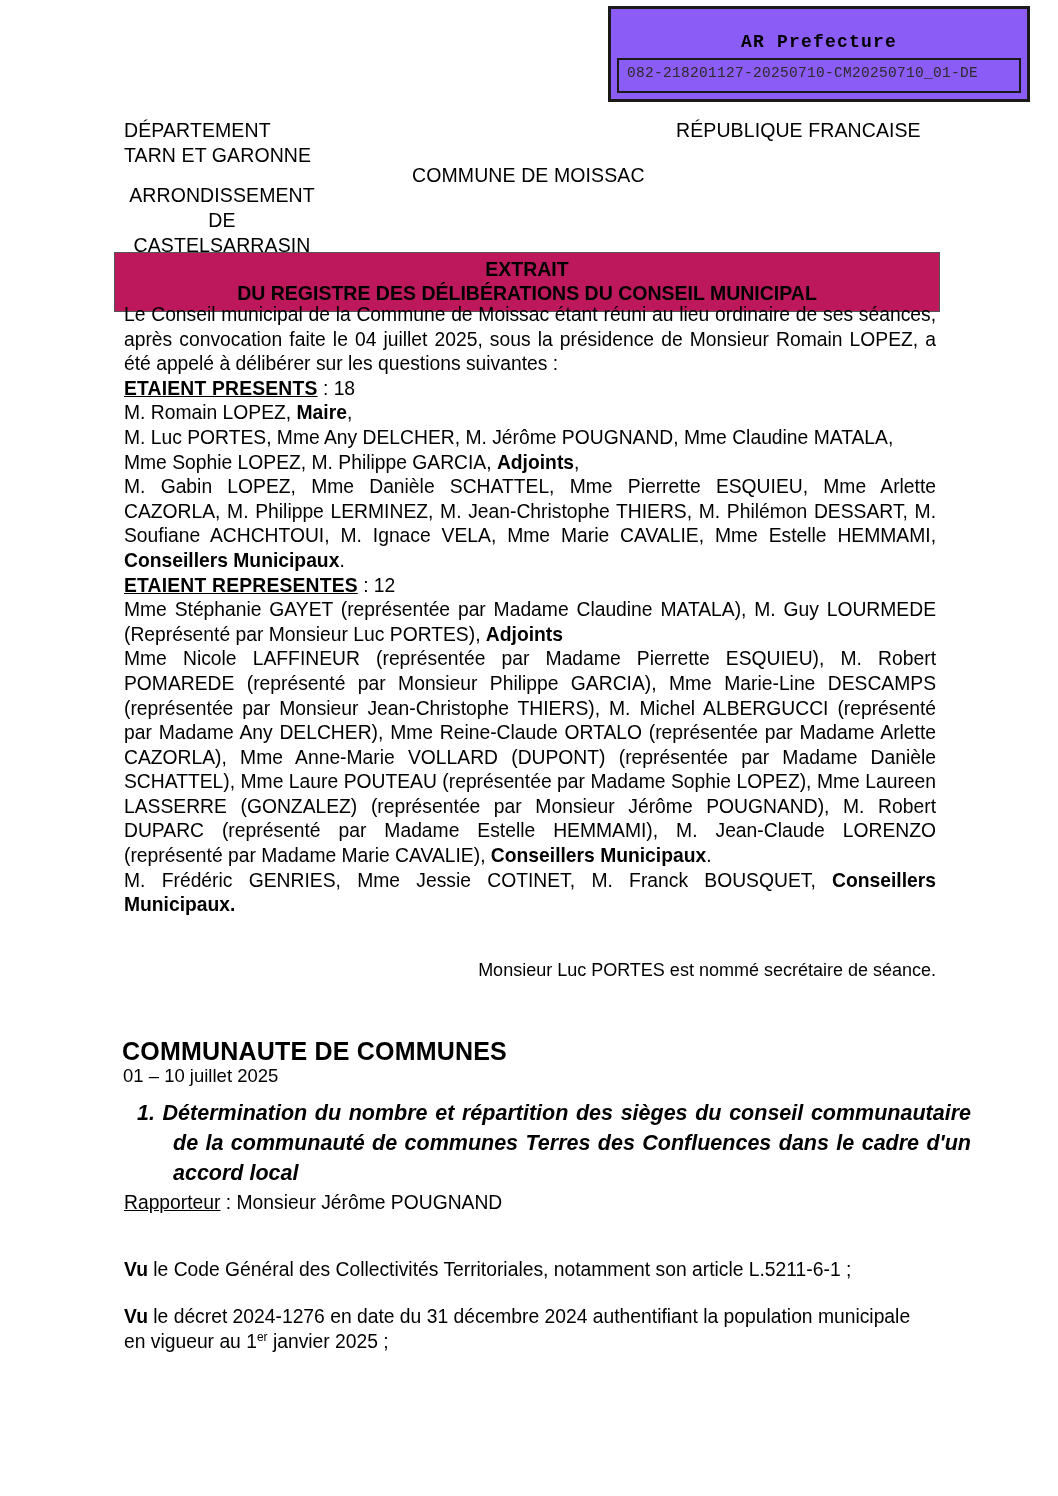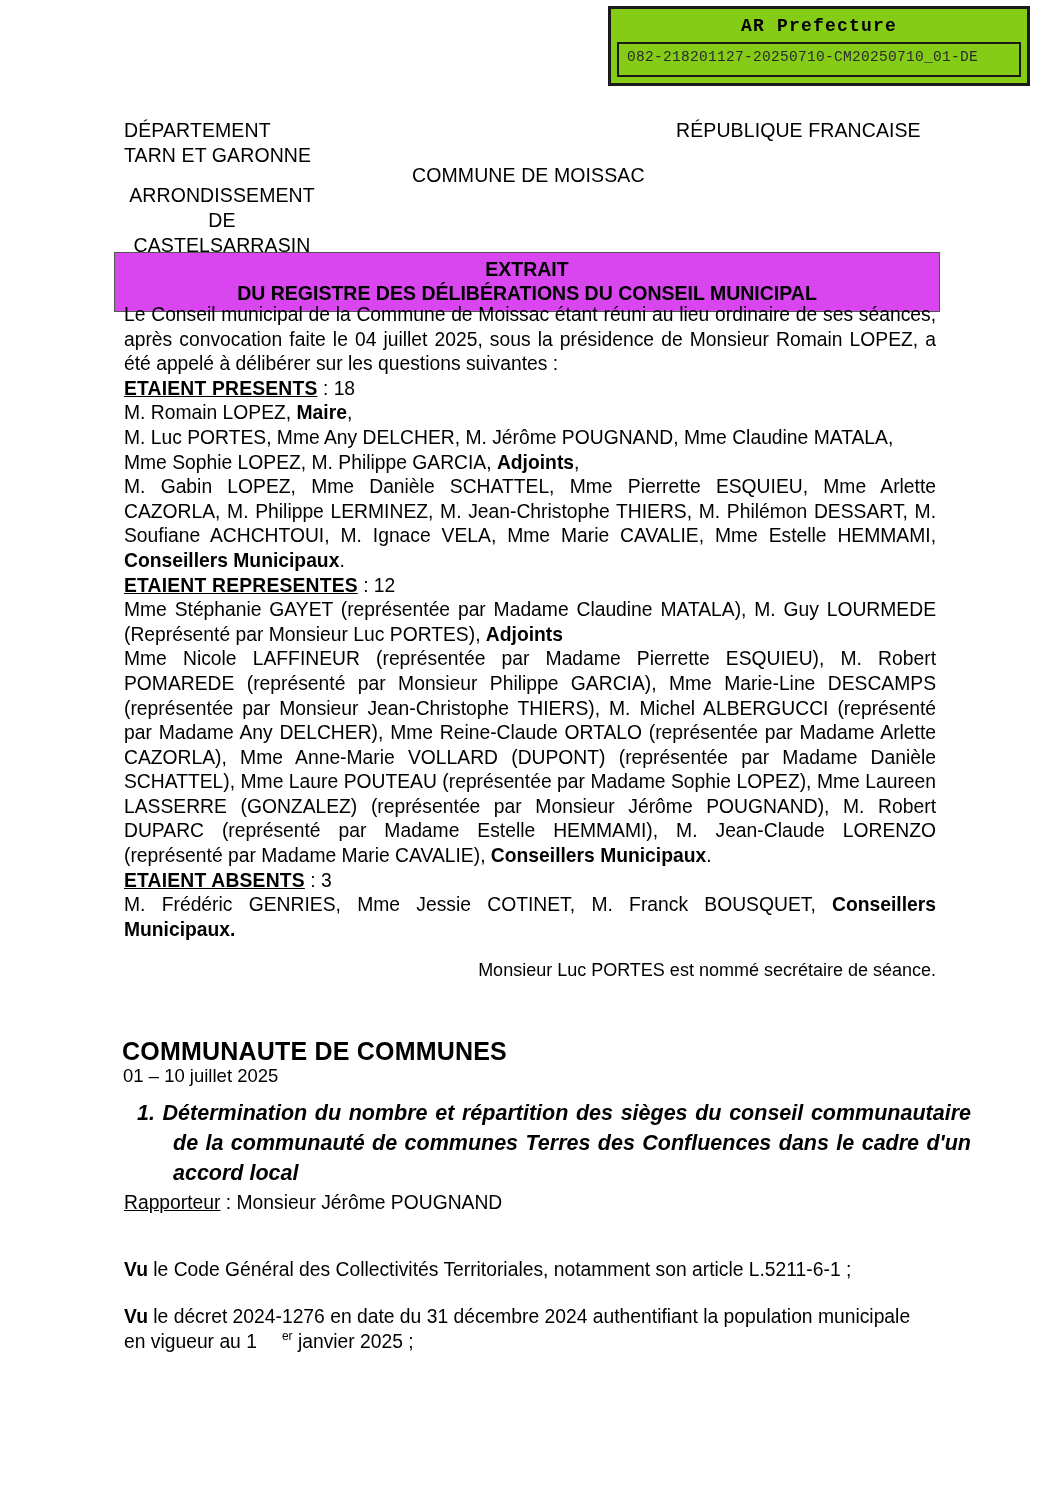--- a/index.html
+++ b/index.html
@@ -24,8 +24,8 @@
     width: 422px;
     box-sizing: border-box;
     border: 3px solid #1a1a1a;
-    background: #84cc16;
-    padding: 4px 6px 6px 6px;
+    background: #8b5cf6;
+    padding: 20px 6px 6px 6px;
     font-family: "Liberation Mono", monospace;
   }
   #ar-stamp .ar-title {

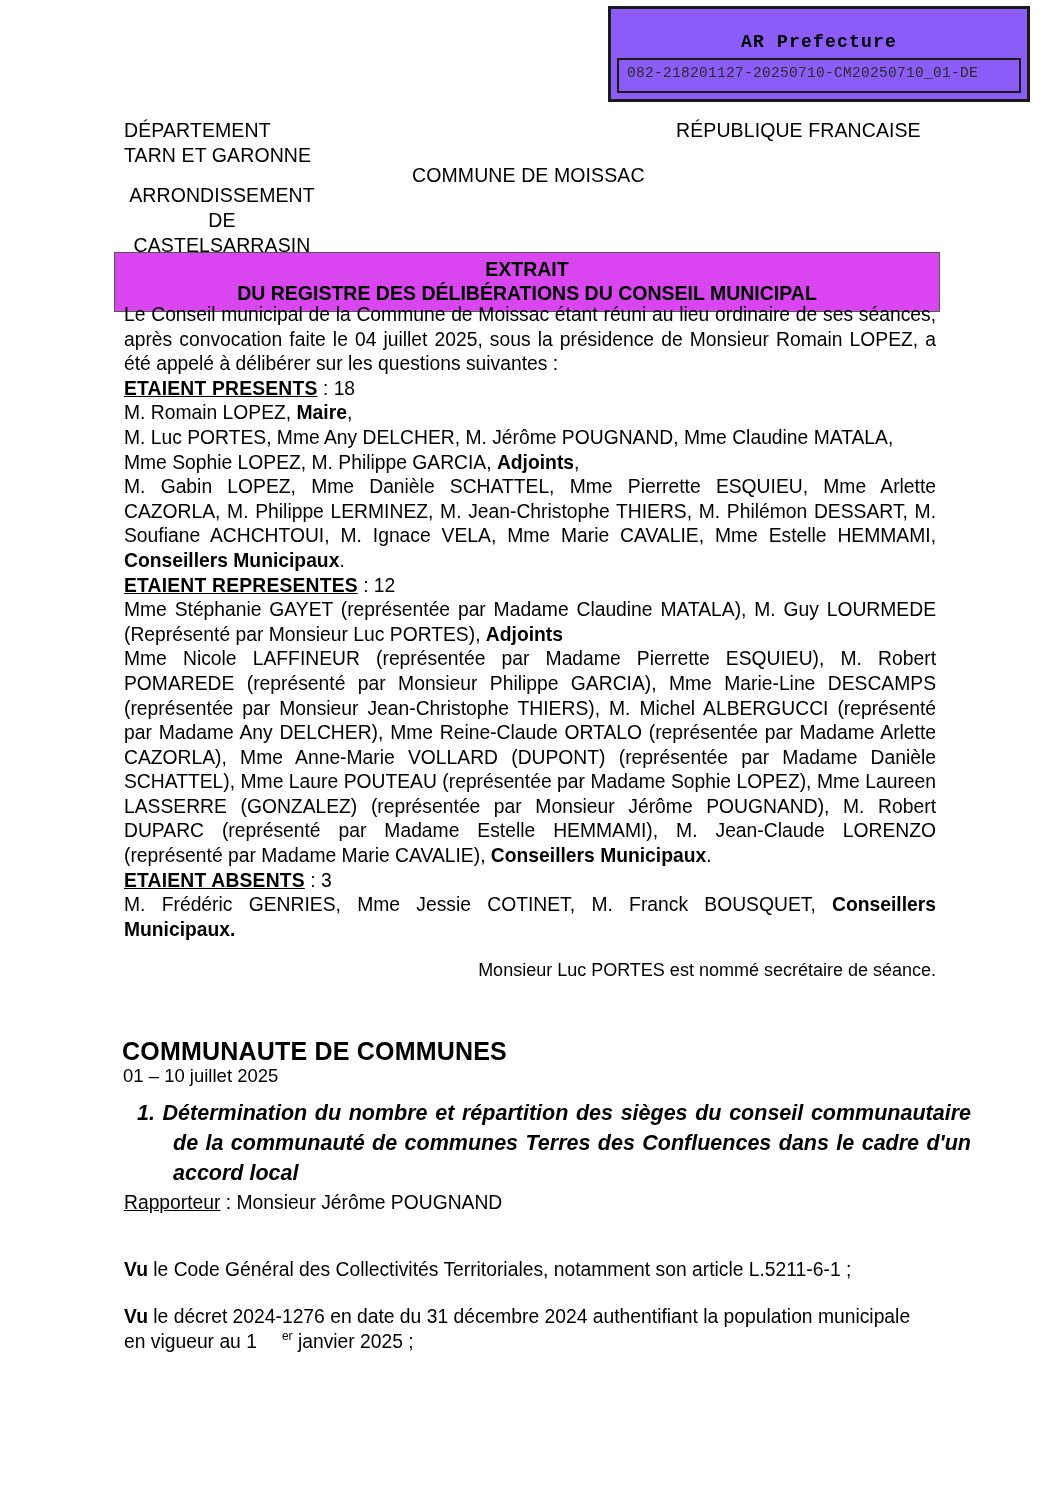--- a/index.html
+++ b/index.html
@@ -66,7 +66,7 @@
     width: 826px;
     box-sizing: border-box;
     border: 1px solid #555555;
-    background: #d946ef;
+    background: #be185d;
     text-align: center;
     font-weight: bold;
     font-size: 19.5px;

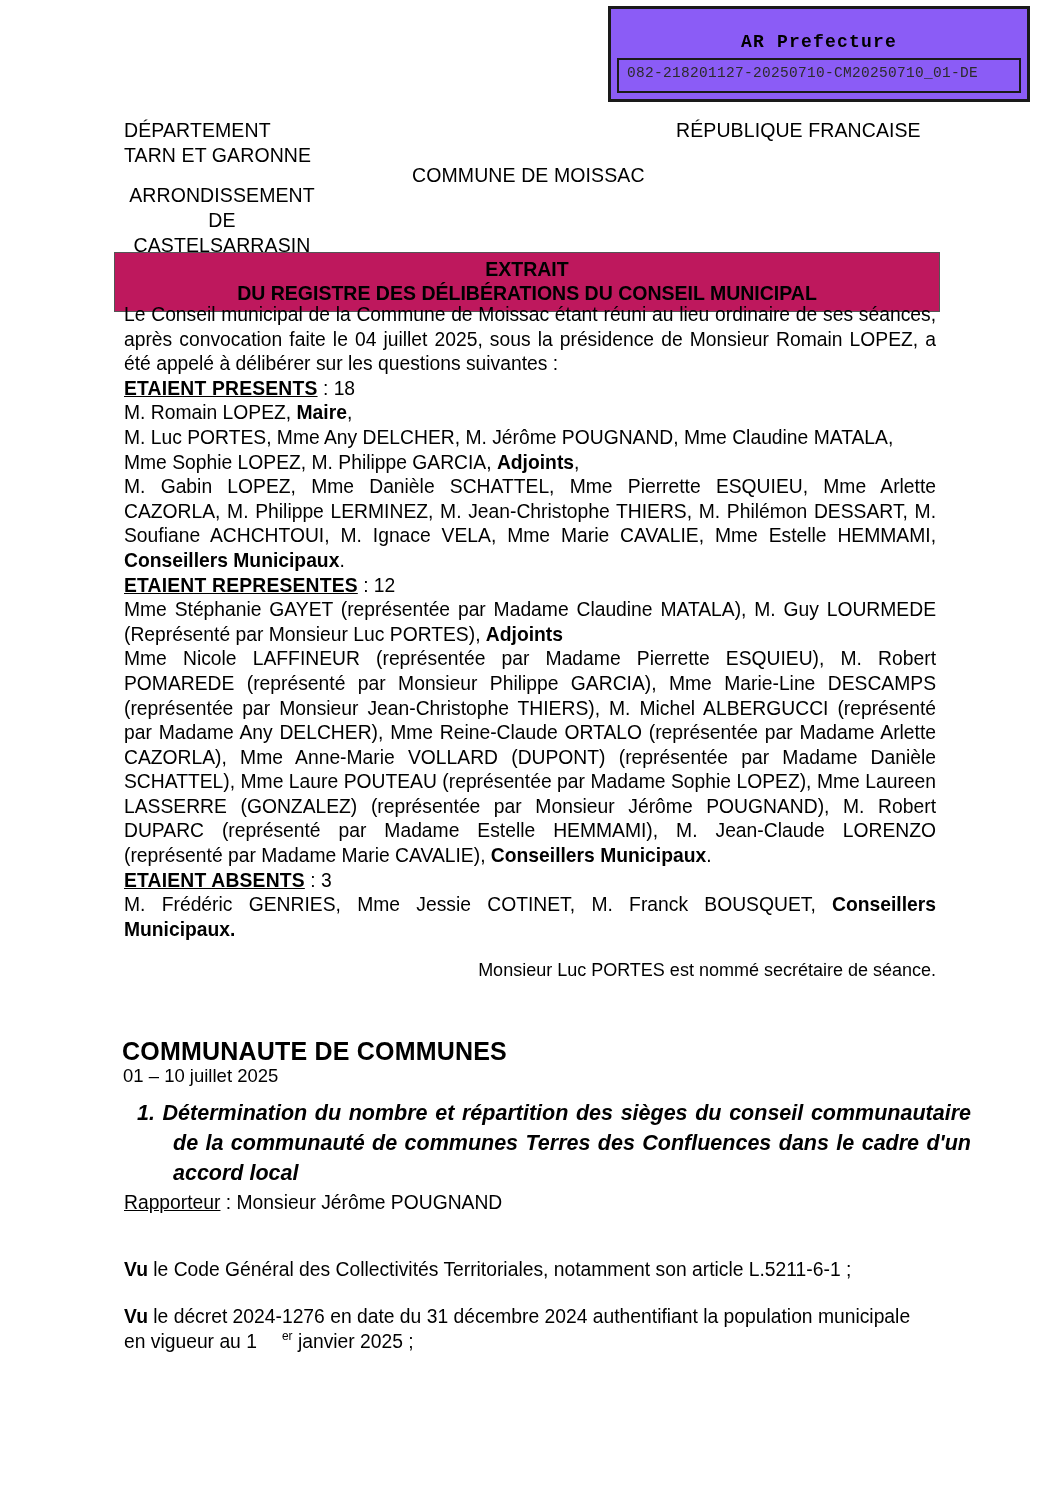--- a/index.html
+++ b/index.html
@@ -200,7 +200,6 @@
 
   <p><span>Mme Nicole LAFFINEUR (représentée par Madame Pierrette ESQUIEU), M. Robert POMAREDE (représenté par Monsieur Philippe GARCIA), Mme Marie-Line DESCAMPS (représentée par Monsieur Jean-Christophe THIERS), M. Michel ALBERGUCCI (représenté par Madame Any DELCHER), Mme Reine-Claude ORTALO (représentée par Madame Arlette CAZORLA), Mme Anne-Marie VOLLARD (DUPONT) (représentée par Madame Danièle SCHATTEL), Mme Laure POUTEAU (représentée par Madame Sophie LOPEZ), Mme Laureen LASSERRE (GONZALEZ) (représentée par Monsieur Jérôme POUGNAND), M. Robert DUPARC (représenté par Madame Estelle HEMMAMI), M. Jean-Claude LORENZO (représenté par Madame Marie CAVALIE), </span><span class="b">Conseillers Municipaux</span><span>.</span></p>
 
-  <p class="nojust"><span class="smallcaps-underline">ETAIENT ABSENTS</span><span> : </span><span>3</span></p>
 
   <p><span>M. Frédéric GENRIES, Mme Jessie COTINET, M. Franck BOUSQUET, </span><span class="b">Conseillers Municipaux</span><span class="b">.</span></p>
 

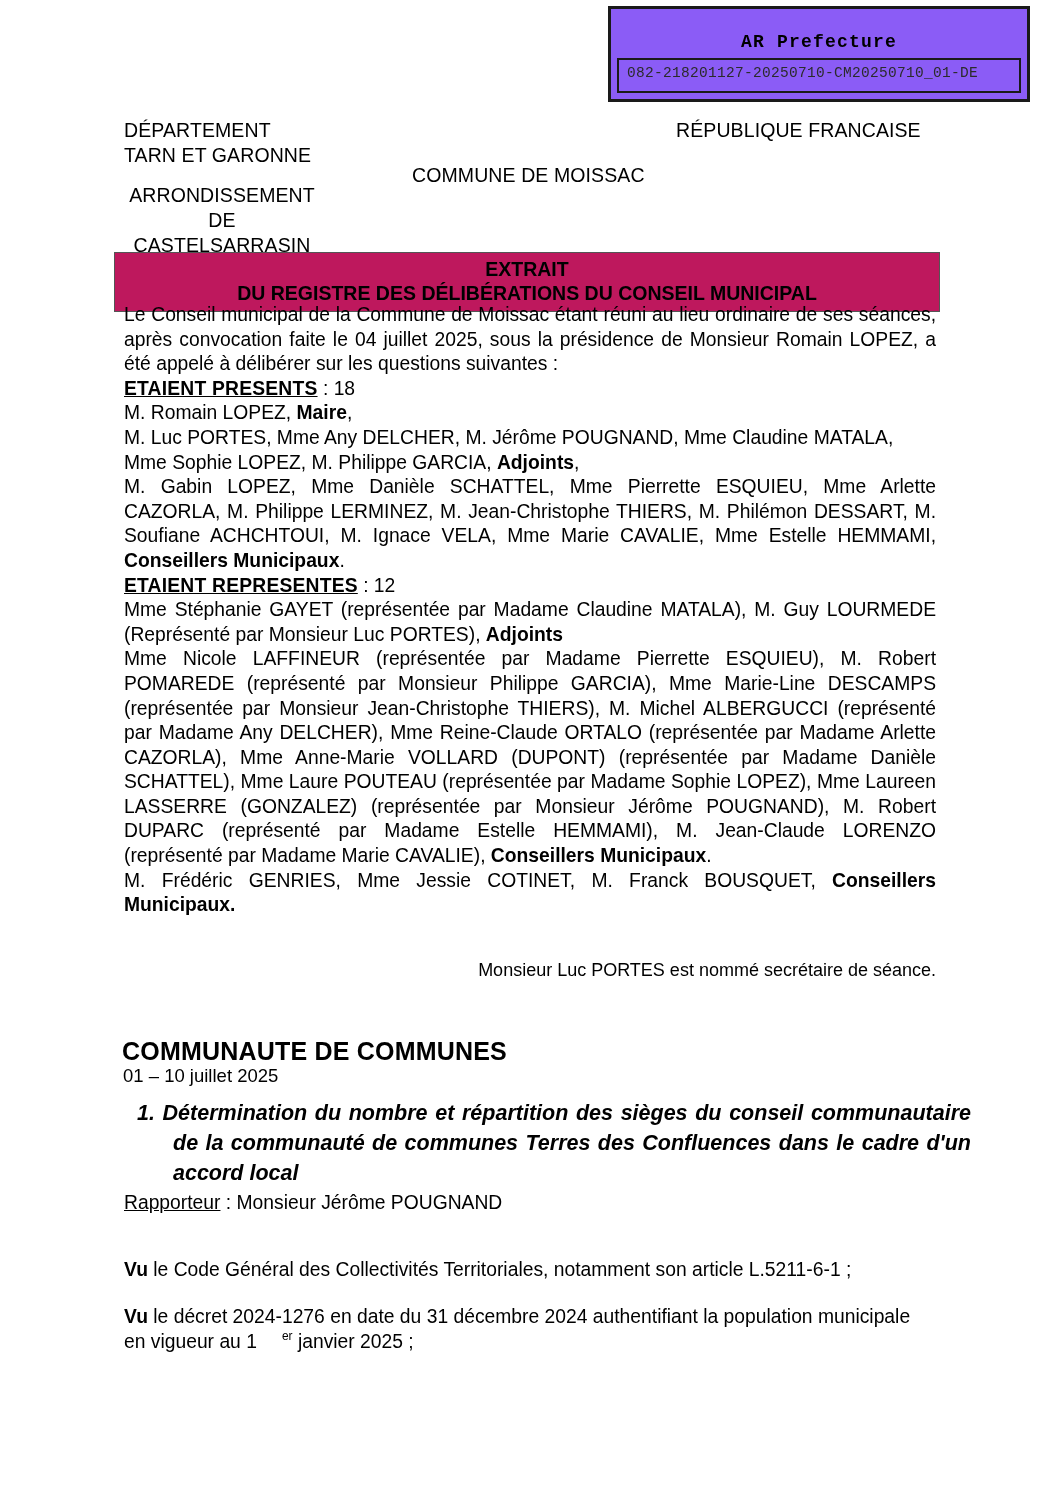--- a/index.html
+++ b/index.html
@@ -156,7 +156,7 @@
   }
   #vu1 { top: 1258px; }
   #vu2 { top: 1305px; }
-  sup { font-size: 0.62em; vertical-align: super; line-height: 0; margin-left: 25px; }
+  sup { font-size: 0.62em; vertical-align: super; line-height: 0; }
 </style>
 </head>
 <body>

